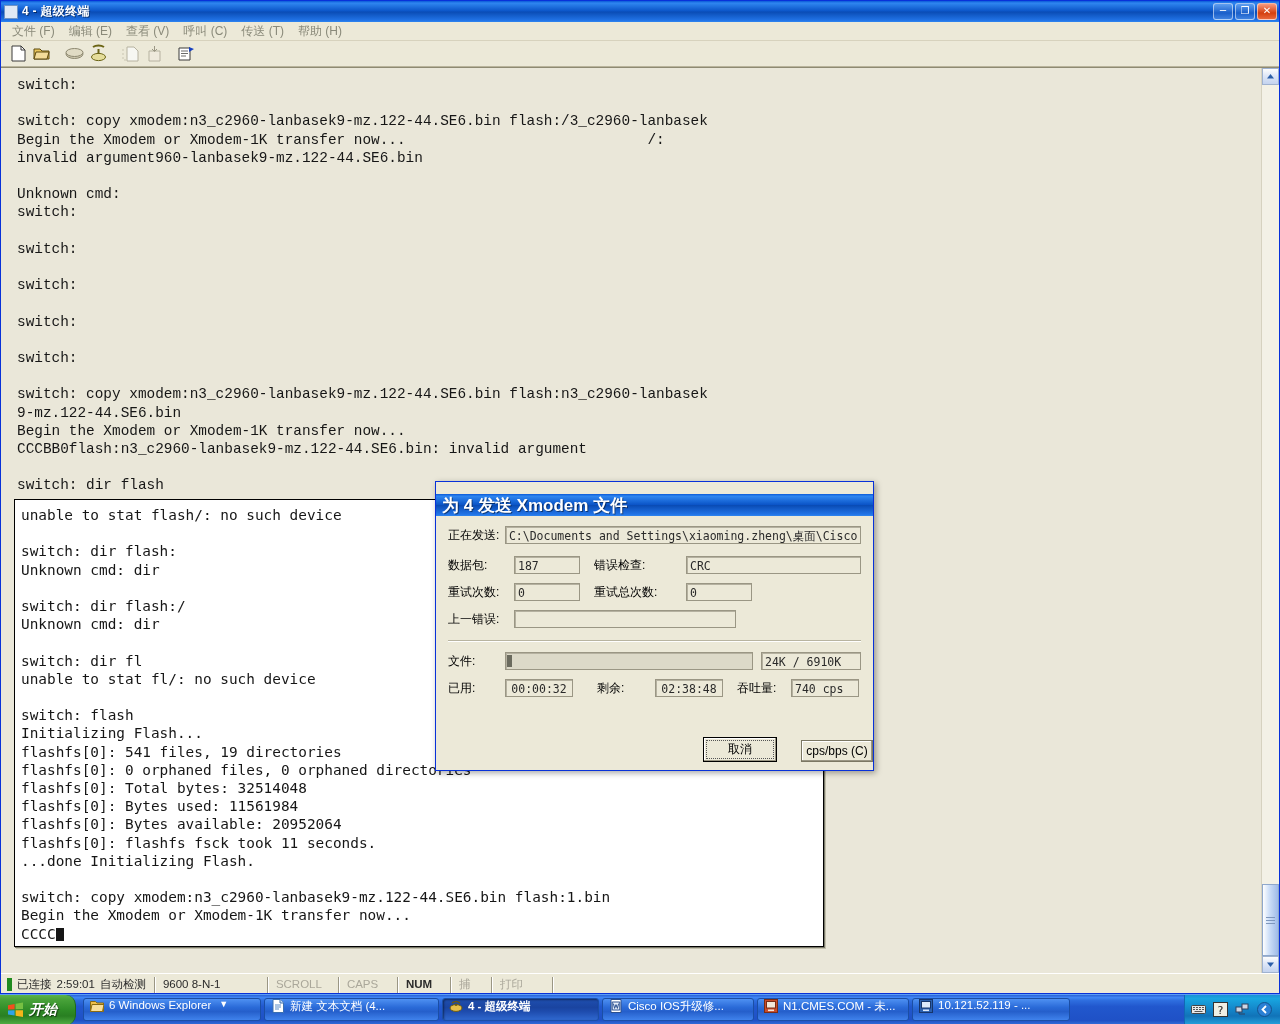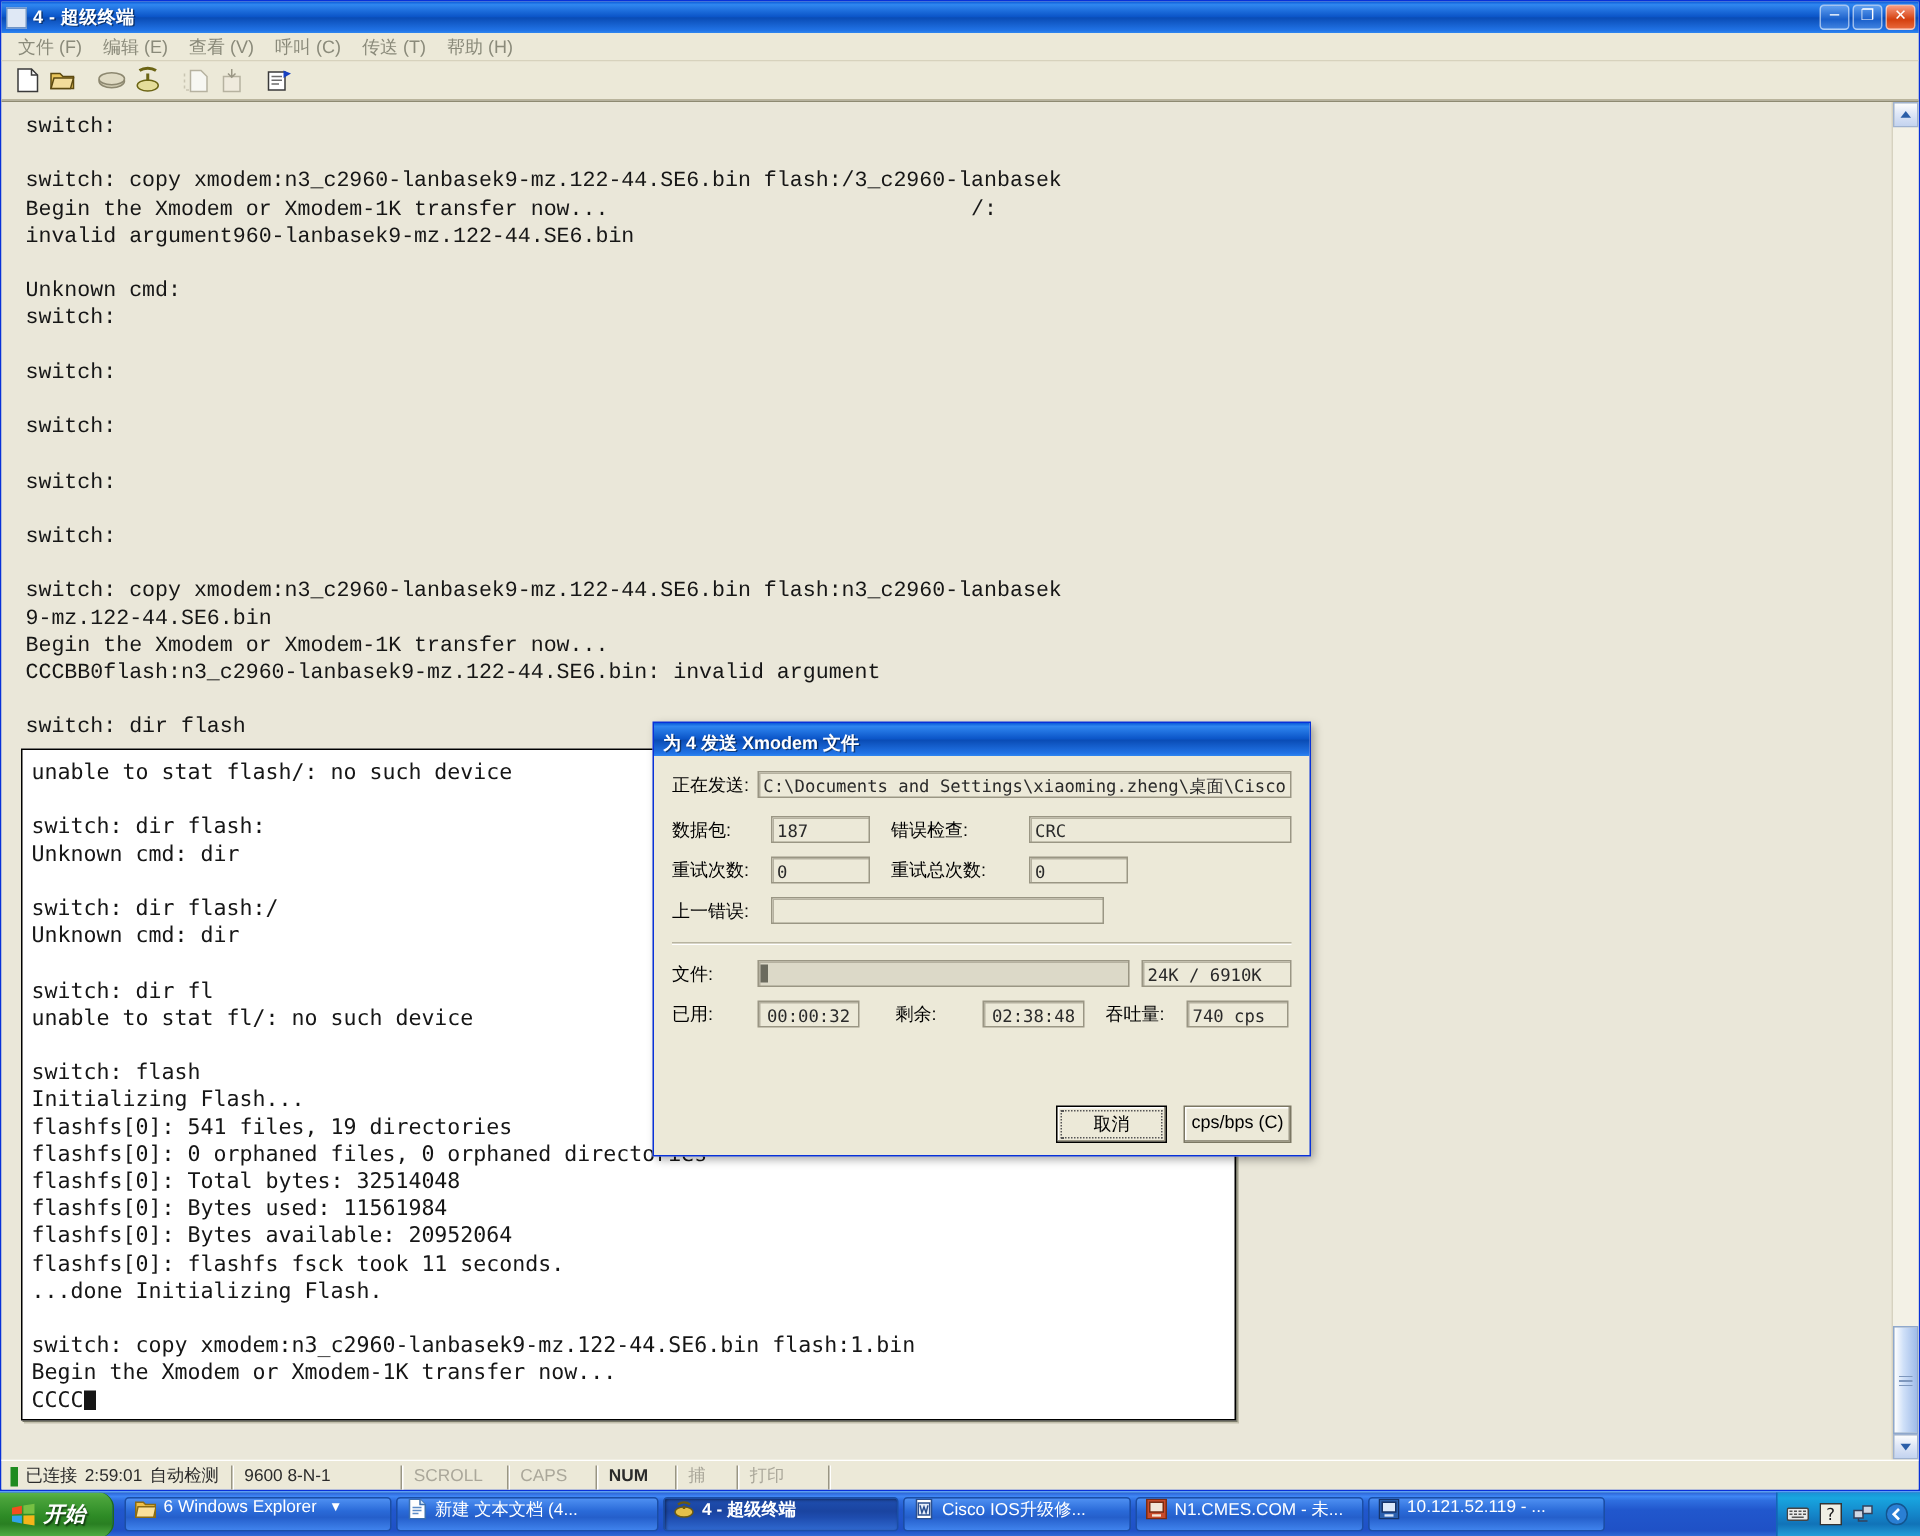--- a/index.html
+++ b/index.html
@@ -211,11 +211,12 @@
   .dlg-title {
     height: 22px; flex: 0 0 22px;
     background: linear-gradient(180deg,#0a5ad8 0%,#2f86f0 10%,#0b55c8 48%,#0a4cb5 52%,#2173e6 92%,#2f86f0 100%);
-    color: #fff; font-weight: bold; font-size: 12px;
-    display: flex; align-items: flex-end;
+    color: #fff; font-weight: bold; font-size: 17px;
+    display: flex; align-items: center;
     padding-left: 6px;
     text-shadow: 1px 1px 0 rgba(0,0,0,.45);
     box-sizing: border-box;
+    margin-top: 12px;
   }
   .dlg-body {
     flex: 1 1 auto;

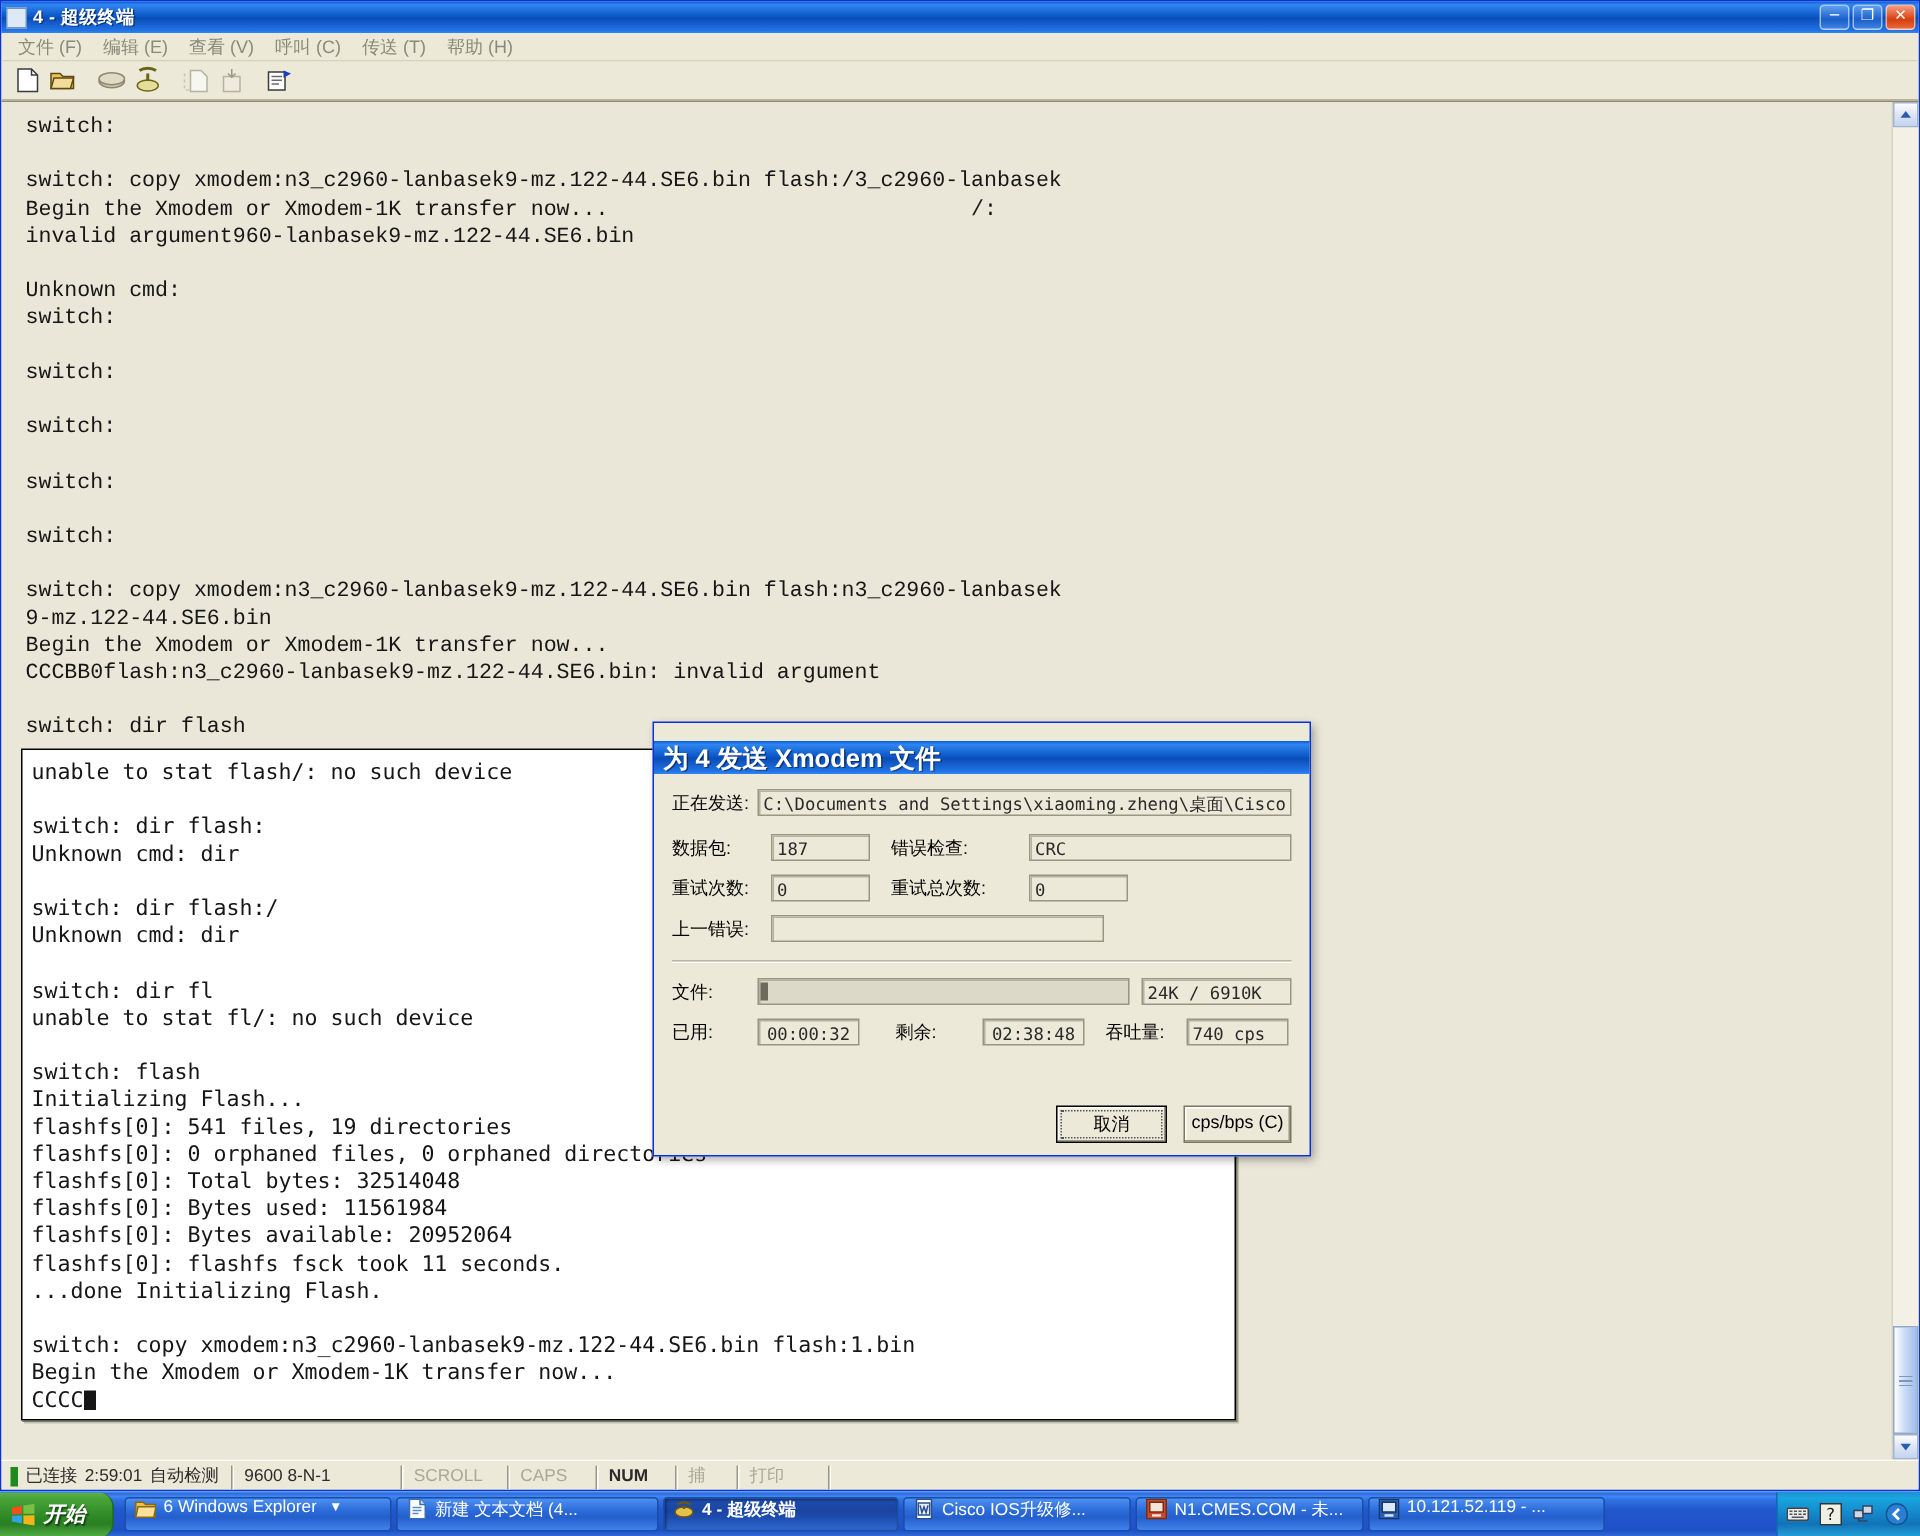--- a/index.html
+++ b/index.html
@@ -252,7 +252,7 @@
     overflow:hidden;
   }
   .progfill { position:absolute; left:1px; top:2px; bottom:2px; width:5px; background:#6b6b5e; }
-  .dlg-btns { position:absolute; right: 12px; bottom: 8px; display:flex; gap:11px; }
+  .dlg-btns { position:absolute; right: 0; bottom: 8px; display:flex; gap:24px;align-items:flex-end; }
   .btn {
     background: #ece9d8;
     border: 1px solid #7b7763;

